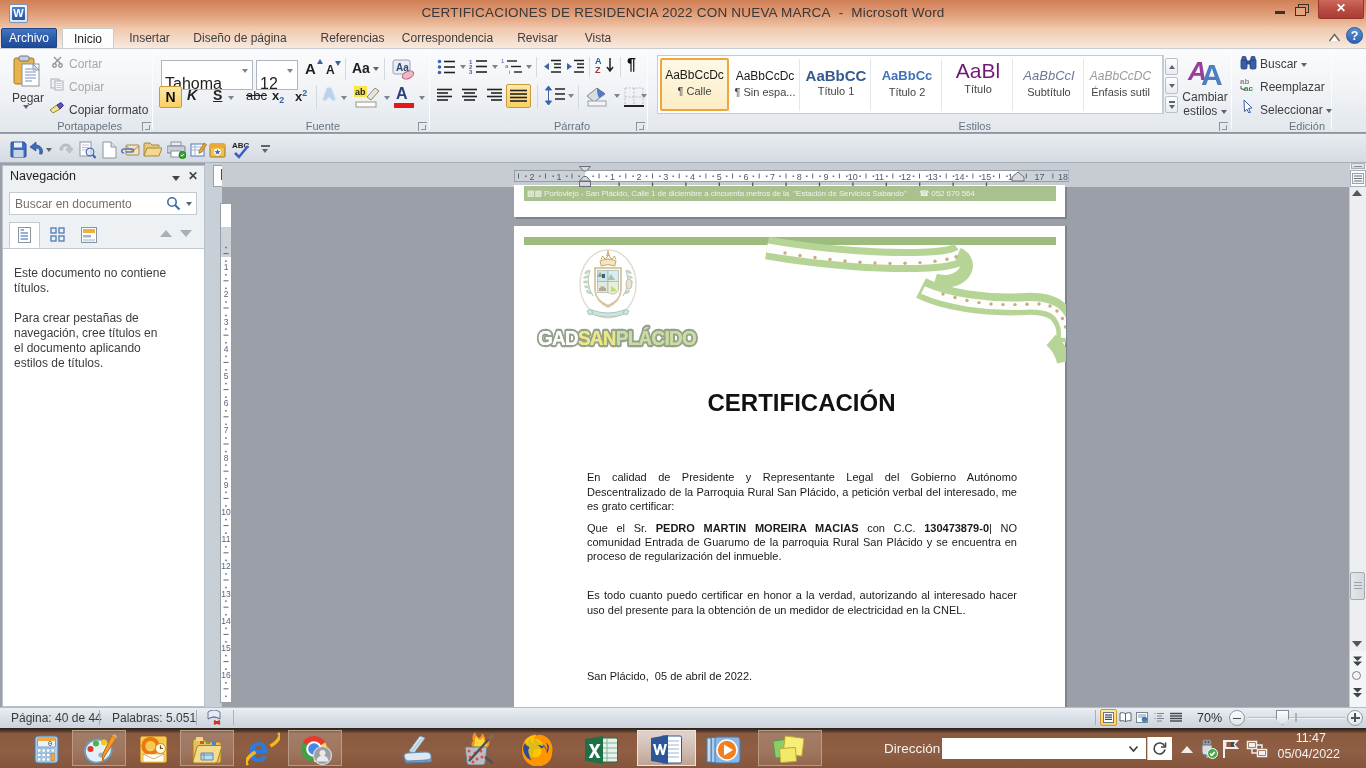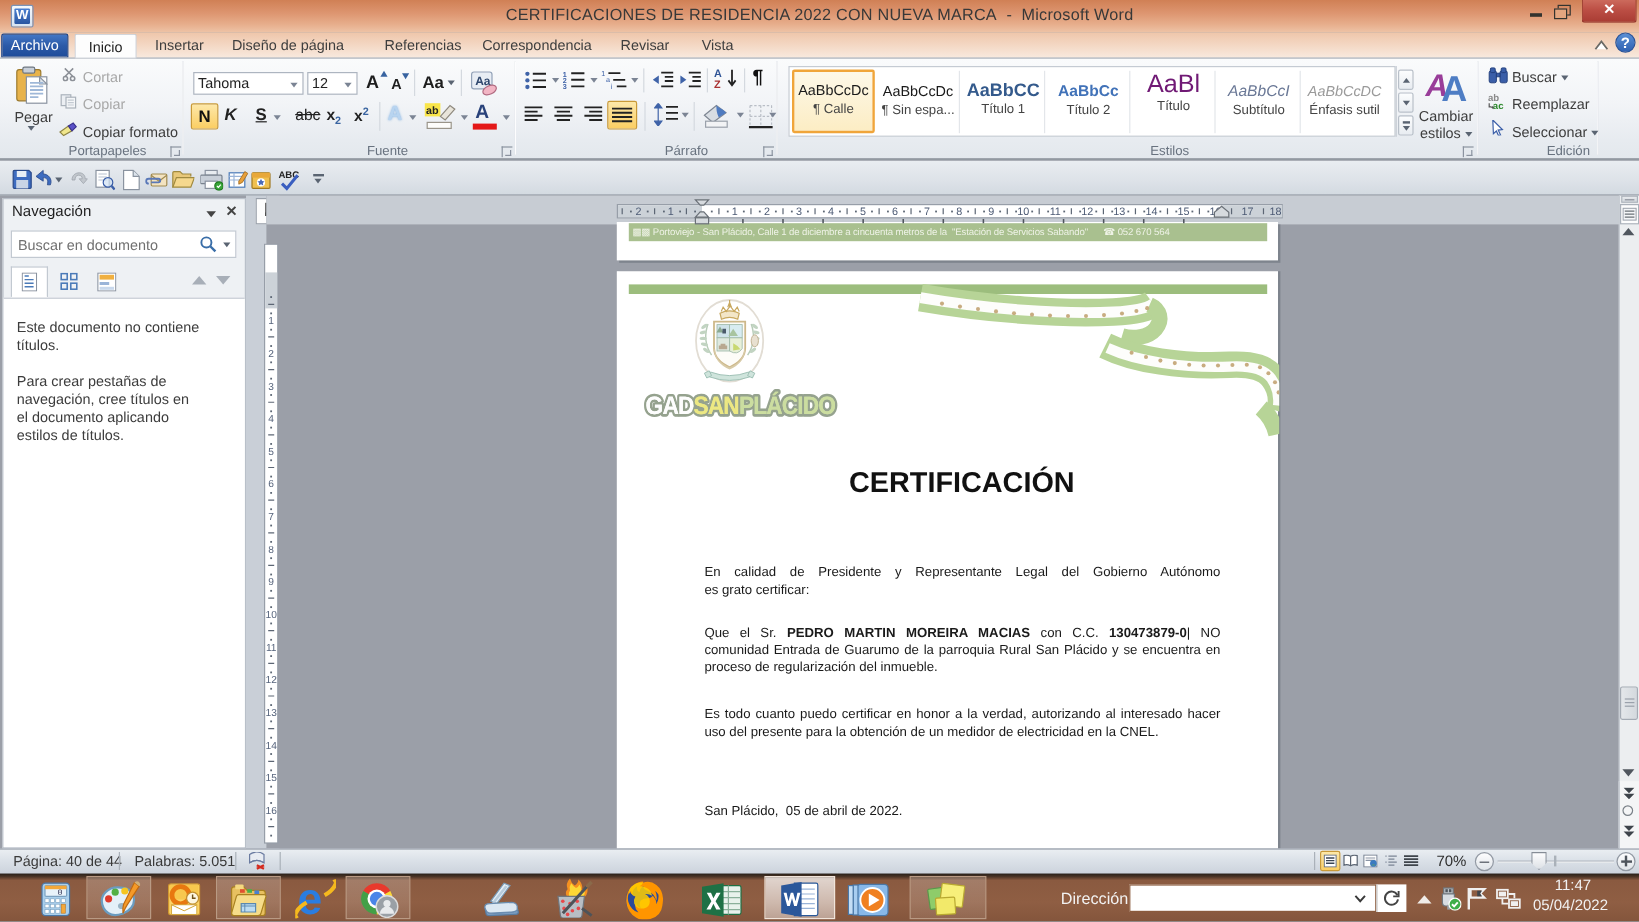--- a/index.html
+++ b/index.html
@@ -18,7 +18,7 @@
 .rbtx{font-size:11px;color:#3d3d3d;white-space:nowrap}
 .gray{color:#a8a8a8}
 .dd{display:inline-block;width:0;height:0;border-left:3px solid transparent;border-right:3px solid transparent;border-top:4px solid #5a6472;vertical-align:middle}
-.combo{background:#fff;border:1px solid #adb5c0;font-size:12px;color:#222;padding:1px 3px}
+.combo{background:#fff;border:1px solid #adb5c0;font-size:16px;color:#222;padding:14px 3px}
 .sep2{top:57px;height:52px;width:1px;background:#d4d9df}
 .chip{top:59px;width:69px;height:52px;border-right:1px solid #e3e6ea;text-align:center}
 .chipl{font-size:11px;color:#444;margin-top:3px}

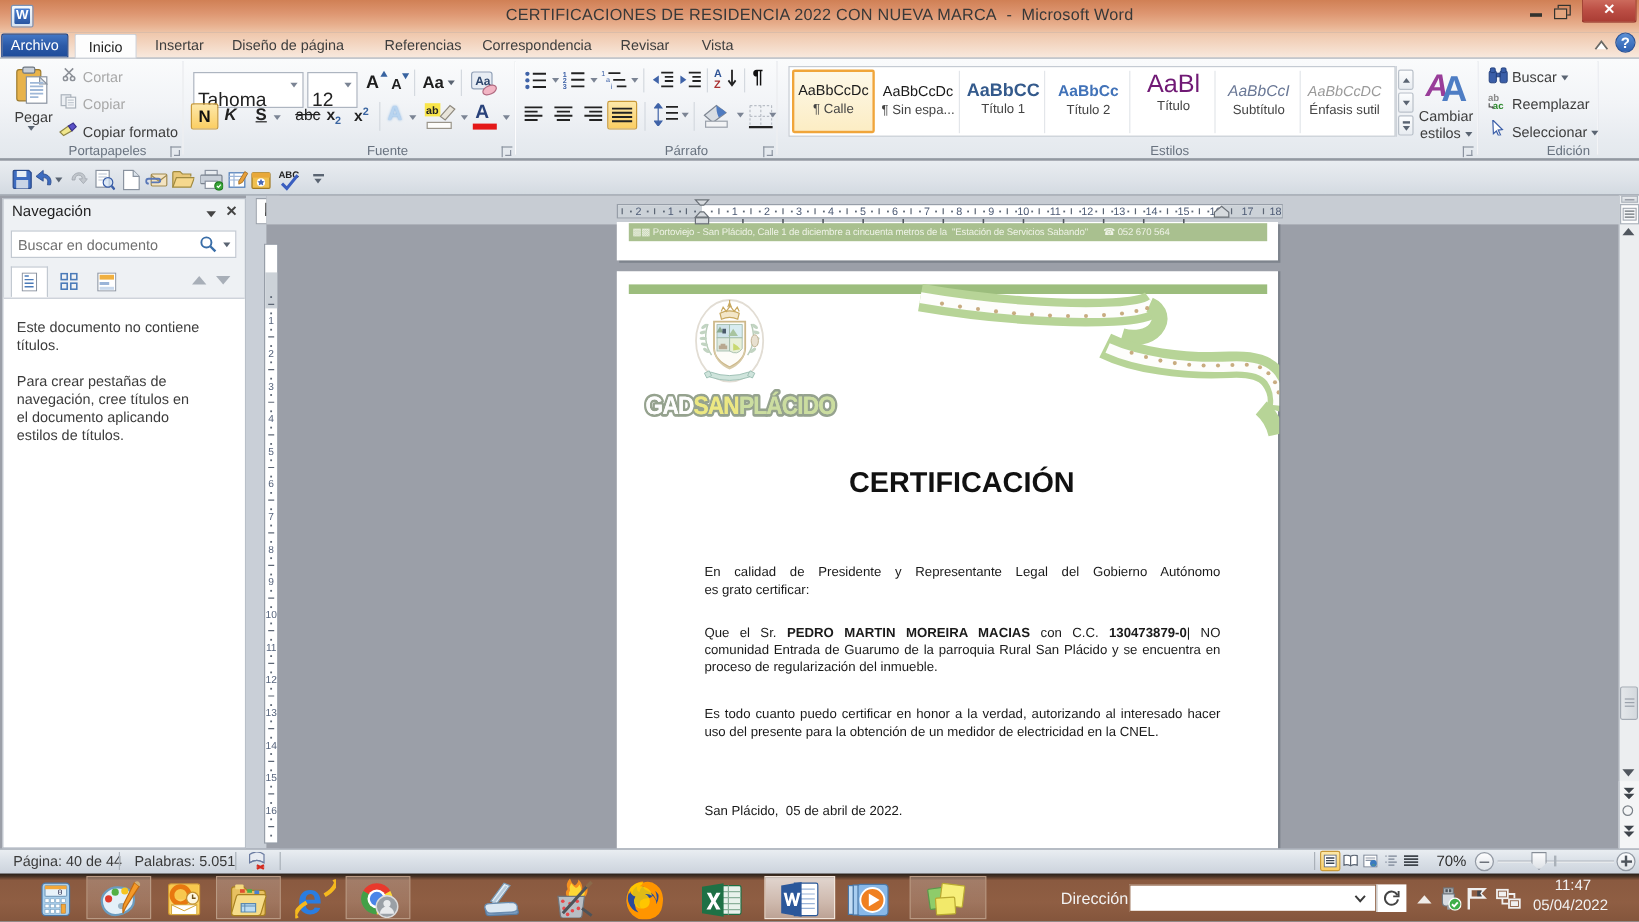--- a/index.html
+++ b/index.html
@@ -537,6 +537,7 @@
 <div class="a" style="left:587px;top:389px;width:429px;text-align:center;font-size:24px;font-weight:bold;letter-spacing:0px;color:#111">CERTIFICACIÓN</div>
 <div class="a" style="left:587px;top:470px;width:430px;font-size:11px;color:#1a1a1a;line-height:14.5px">
 <div style="text-align:justify;text-align-last:justify">En calidad de Presidente y Representante Legal del Gobierno Autónomo</div>
+<div style="text-align:justify;text-align-last:justify">Descentralizado de la Parroquia Rural San Plácido, a petición verbal del interesado, me</div>
 <div>es grato certificar:</div>
 </div>
 <div class="a" style="left:587px;top:521px;width:430px;font-size:11px;color:#1a1a1a;line-height:14.2px">

